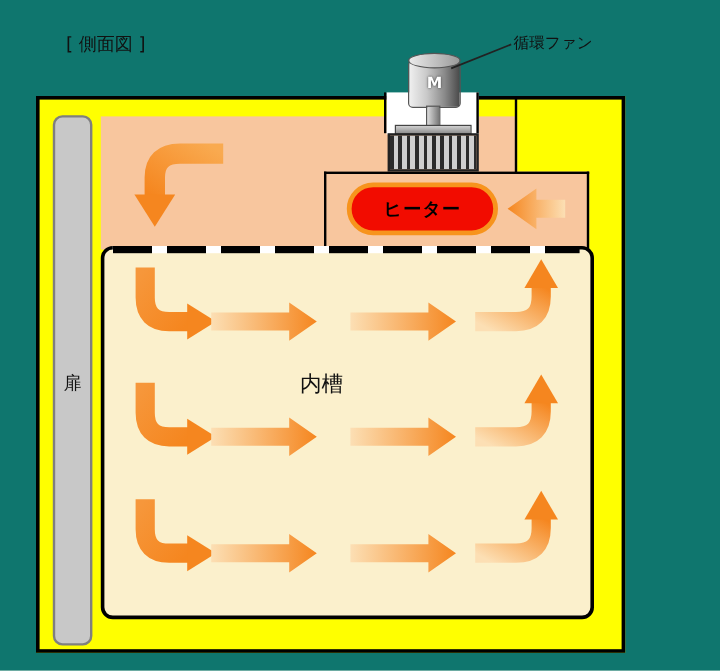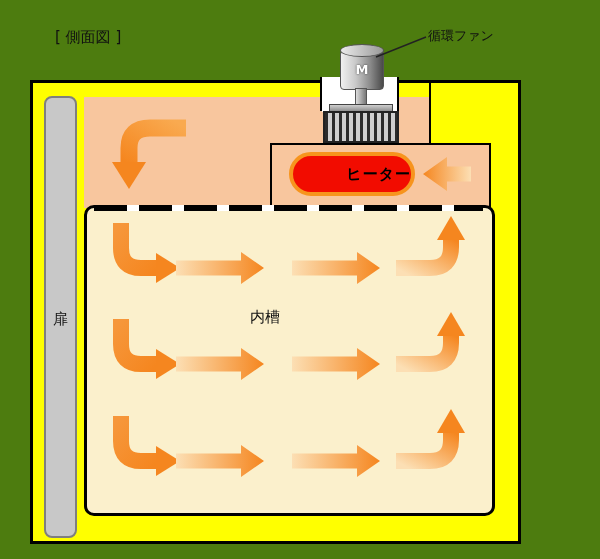--- a/index.html
+++ b/index.html
@@ -4,7 +4,7 @@
 <style>
   html,body{margin:0;padding:0;background:#fff;}
   #canvas{
-    position:relative;width:600px;height:559px;background:#4d7c0f;overflow:hidden;
+    position:relative;width:600px;height:559px;background:#0f766e;overflow:hidden;
     font-family:"DejaVu Sans","Liberation Sans",sans-serif;color:#111;
   }
   .abs{position:absolute;}

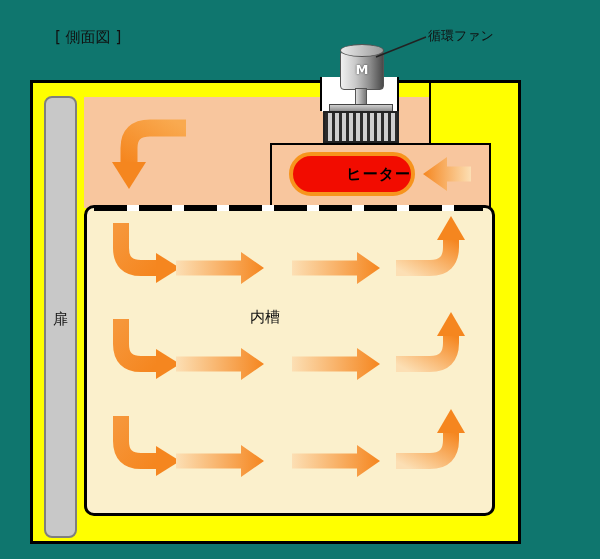--- a/index.html
+++ b/index.html
@@ -35,7 +35,7 @@
   
   #heater{left:289px;top:152px;width:126px;height:44px;background:var(--heater-fill,#F20C00);
     border:4px solid var(--heater-border,#F7941D);border-radius:26px;z-index:5;
-    display:flex;align-items:center;justify-content:flex-end;box-sizing:border-box;}
+    display:flex;align-items:center;justify-content:center;box-sizing:border-box;}
   #heater .lbl{font-size:15px;font-weight:bold;color:#000;letter-spacing:1px;}
 
   

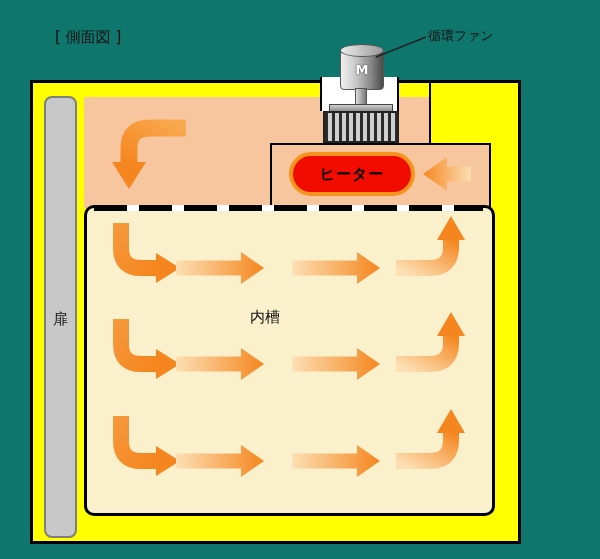--- a/index.html
+++ b/index.html
@@ -62,7 +62,7 @@
   
   #side-view-title{left:55px;top:28px;font-size:15px;z-index:7;}
   #fan-label{left:428px;top:27px;font-size:13px;z-index:7;}
-  #chamber-label{left:250px;top:308px;font-size:15px;z-index:7;}
+  #chamber-label{left:250px;top:308px;font-size:18px;z-index:7;}
 
   #arrow-layer{left:0;top:0;width:600px;height:559px;z-index:6;pointer-events:none;}
 </style>

